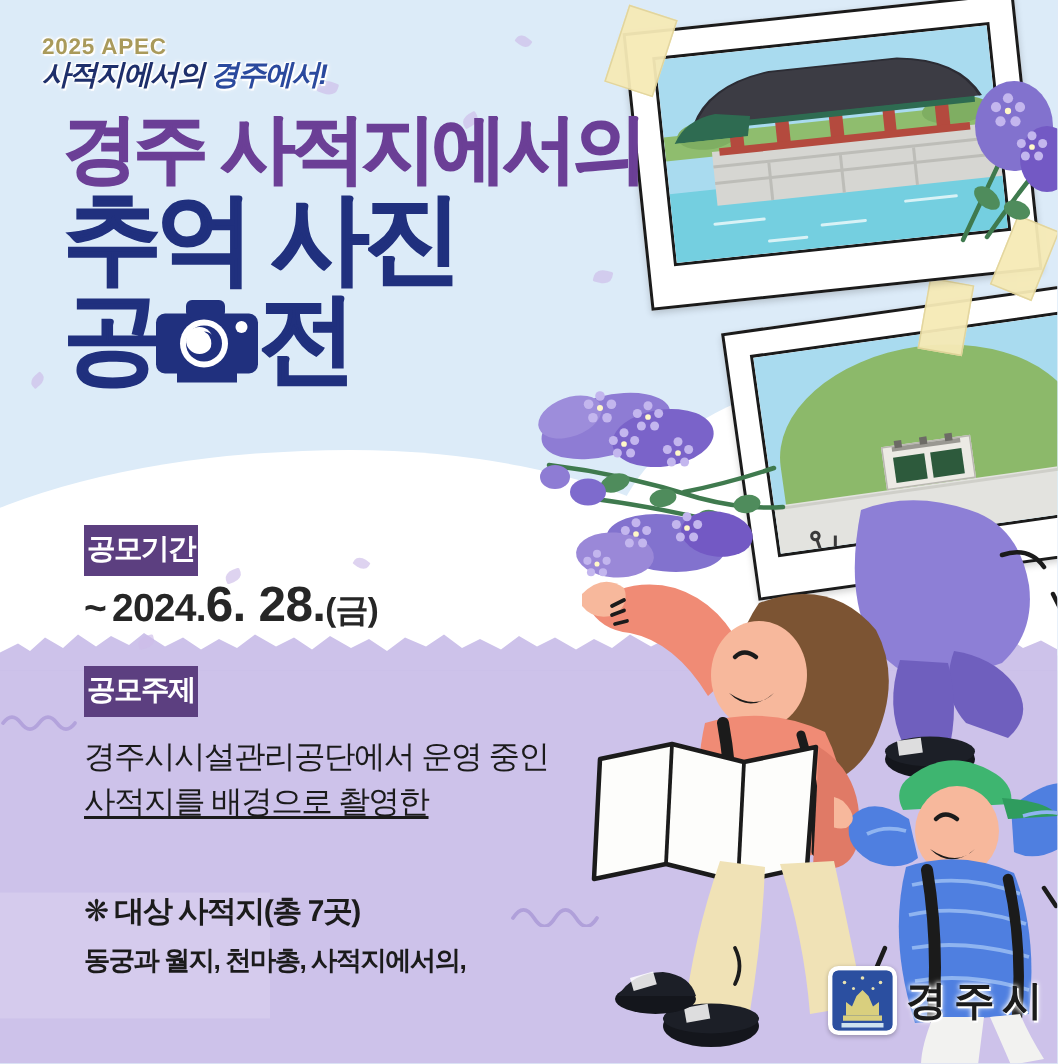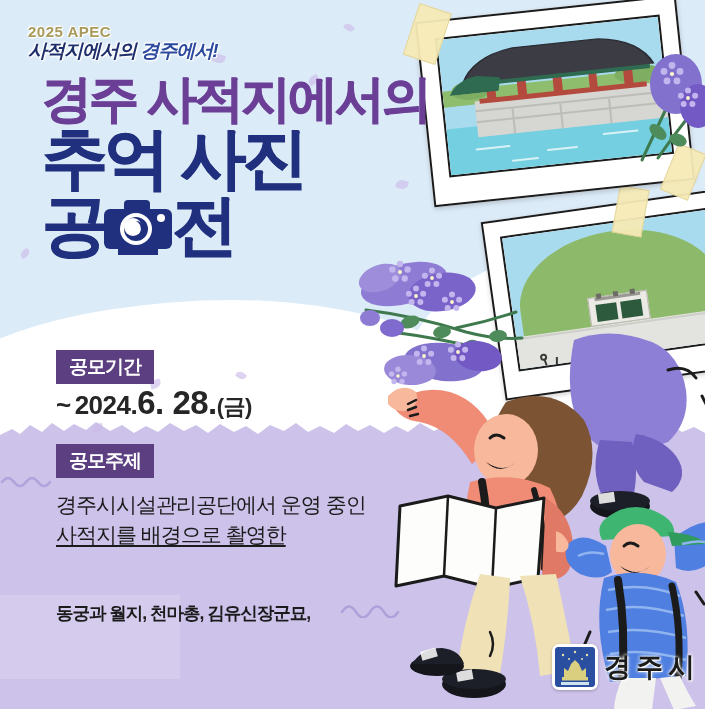--- a/index.html
+++ b/index.html
@@ -90,7 +90,7 @@
   .badge {
     display:inline-block; background:#5c3f80; color:#fff;
     font-size:19px; font-weight:bold; letter-spacing:-1px;
-    padding:7px 13px 8px; line-height:1;
+    padding:7px 2px 8px; line-height:1;
   }
   .sec-period { position:absolute; left:56px; top:350px; z-index:22; }
   .date-line {

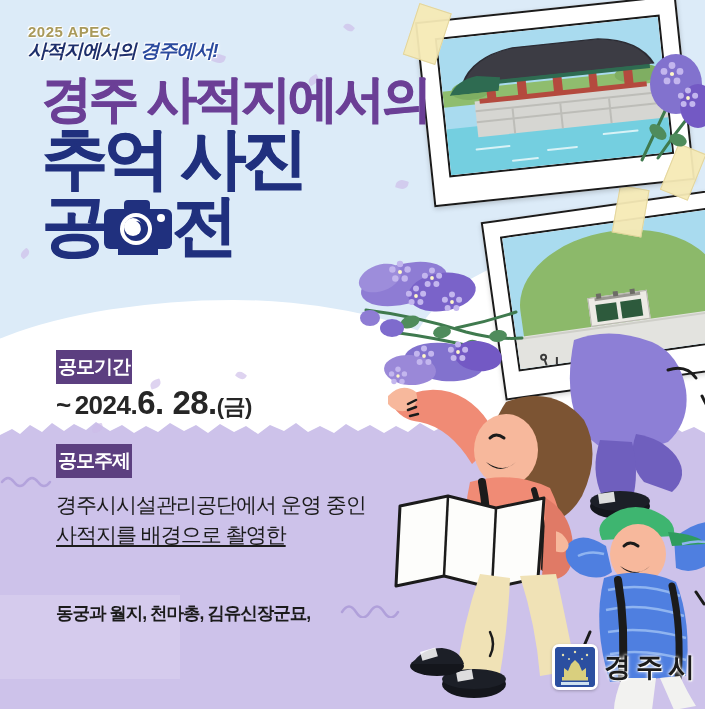--- a/index.html
+++ b/index.html
@@ -537,6 +537,7 @@
   </div>
 
   <div class="sec-sites">
+    <div class="sites-title">❋ 대상 사적지(총 7곳)</div>
     <div class="sites-list">
       <div>동궁과 월지, 천마총, 김유신장군묘,</div>
     </div>

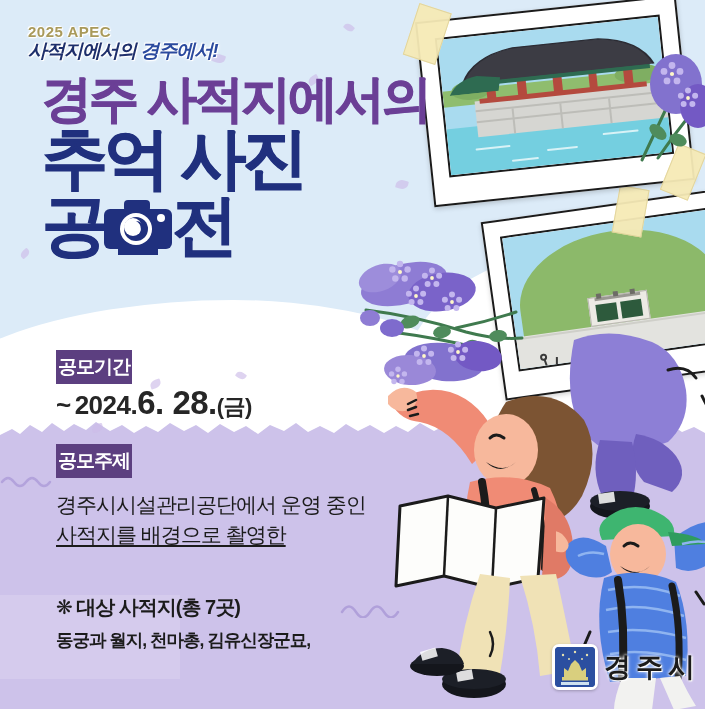--- a/index.html
+++ b/index.html
@@ -539,7 +539,7 @@
   <div class="sec-sites">
     <div class="sites-title">❋ 대상 사적지(총 7곳)</div>
     <div class="sites-list">
-      <div>동궁과 월지, 천마총, 김유신장군묘,</div>
+      <div>동궁과 월지, 천마총, 사적지에서의,</div>
     </div>
   </div>
 

